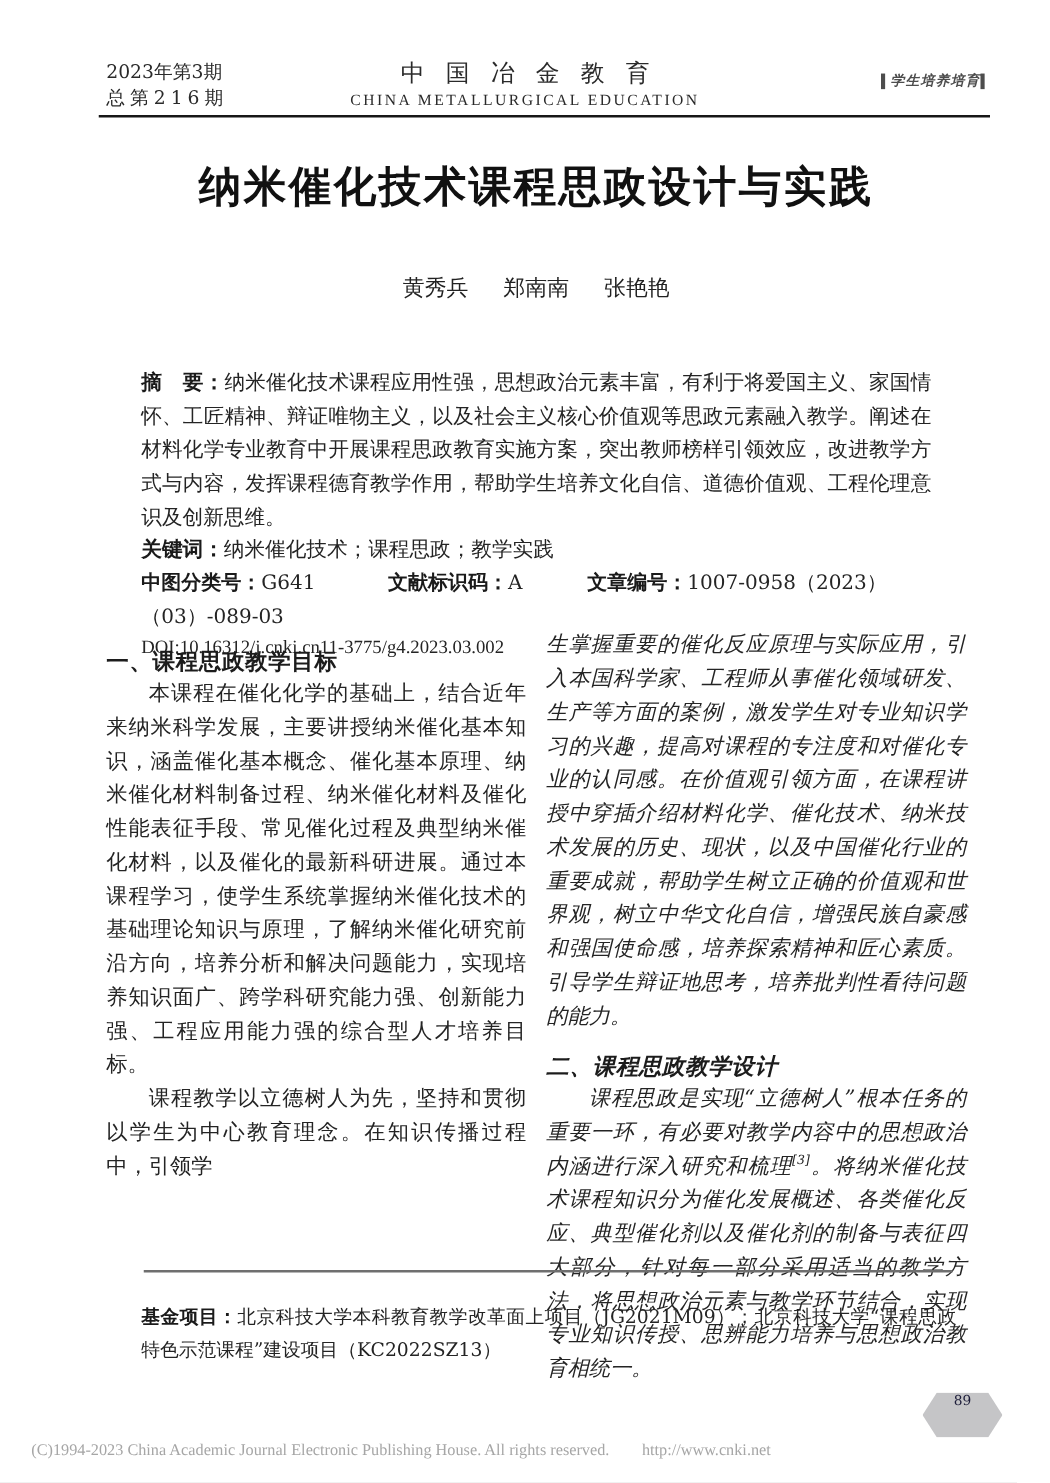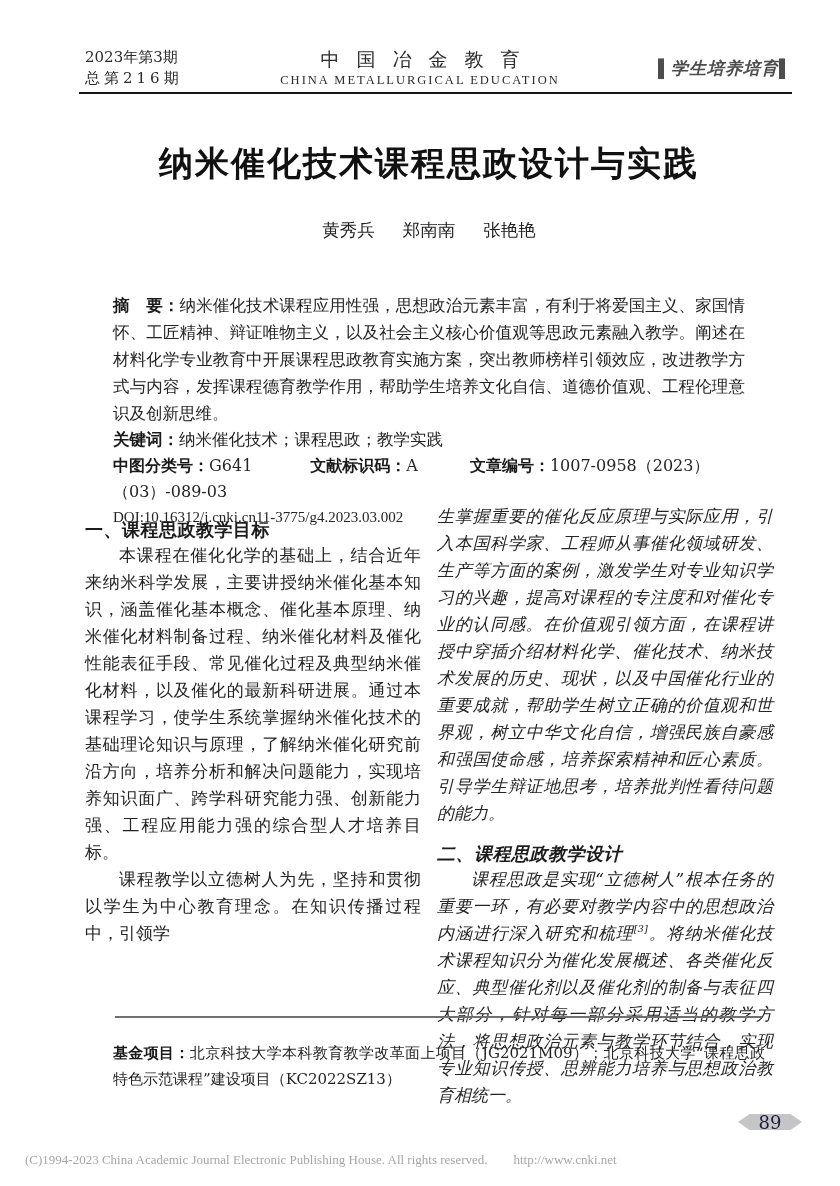--- a/index.html
+++ b/index.html
@@ -17,8 +17,8 @@
   .hd-center .en{font-size:12.5px;letter-spacing:2px;line-height:18px;font-family:"Liberation Serif",serif;}
   .hd-tag{
     position:absolute;right:48px;top:57px;
-    font-family:Liberation Sans, sans-serif;
-    font-style:italic;font-weight:bold;font-size:17px;color:#4d4d4d;letter-spacing:1px;
+    font-family:Liberation Mono, monospace;
+    font-style:italic;font-weight:bold;font-size:11px;color:#4d4d4d;letter-spacing:1px;
   }
   .hd-rule{position:absolute;left:79px;top:92px;width:713px;height:2px;background:#161616;}
   

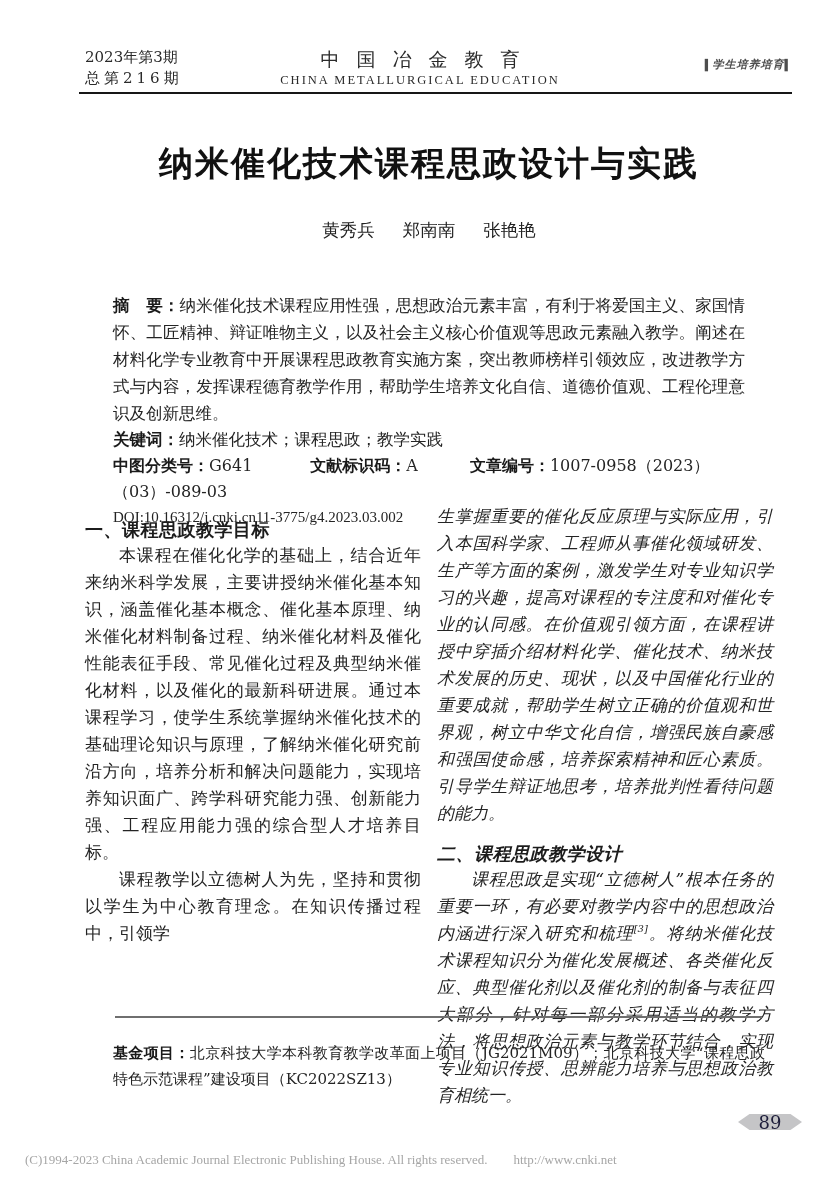--- a/index.html
+++ b/index.html
@@ -23,7 +23,7 @@
   .hd-rule{position:absolute;left:79px;top:92px;width:713px;height:2px;background:#161616;}
   
   .title{
-    position:absolute;left:85px;top:141px;width:688px;text-align:center;
+    position:absolute;left:85px;top:127px;width:688px;text-align:center;
     font-size:34px;font-weight:600;letter-spacing:2px;color:#111;
   }
   .authors{

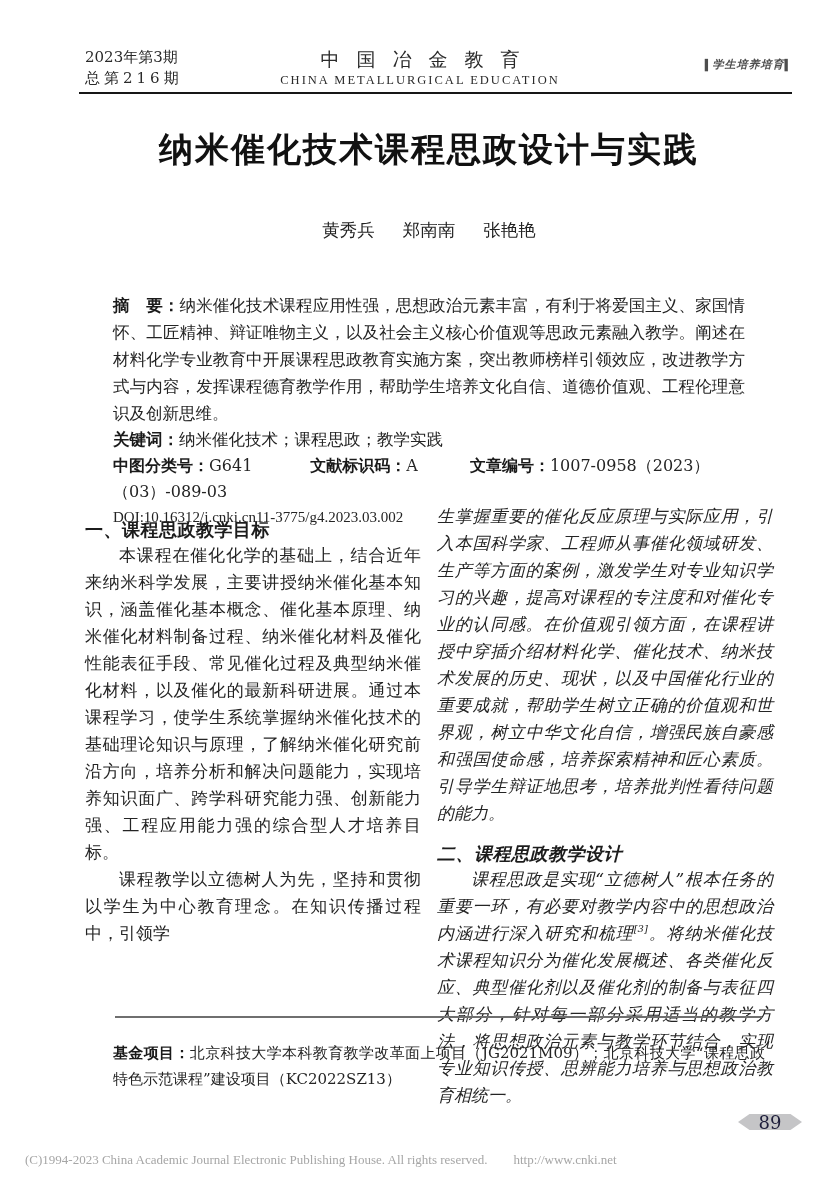--- a/index.html
+++ b/index.html
@@ -69,11 +69,11 @@
   }
   
   .page-badge{
-    position:absolute;left:738px;top:1114px;width:64px;height:16px;
+    position:absolute;left:738px;top:1114px;width:64px;height:36px;
     background:#c5c5c7;
     clip-path:polygon(18% 0,82% 0,100% 50%,82% 100%,18% 100%,0 50%);
-    display:flex;align-items:center;justify-content:center;
-    font-size:18px;color:#1d1d3a;
+    display:flex;align-items:flex-start;justify-content:center;
+    font-size:11px;color:#1d1d3a;
   }
   .copyright{
     position:absolute;left:25px;top:1152px;width:800px;

